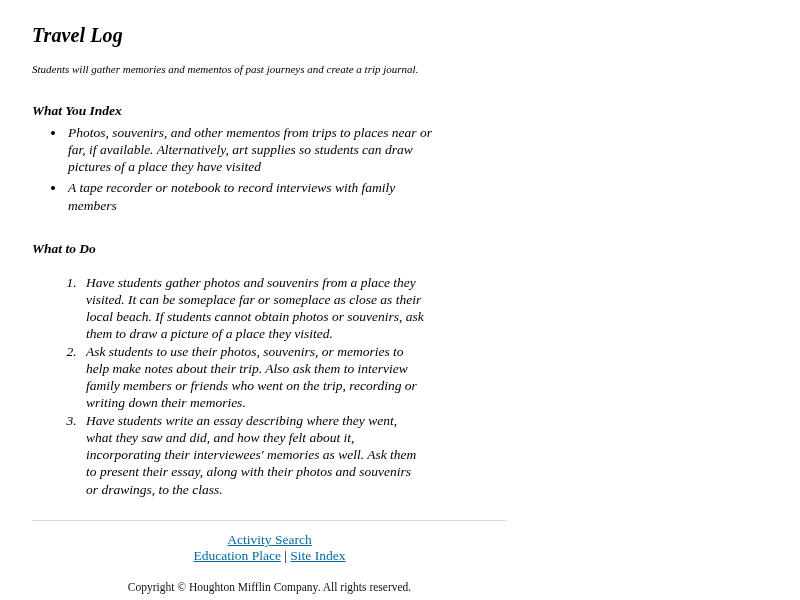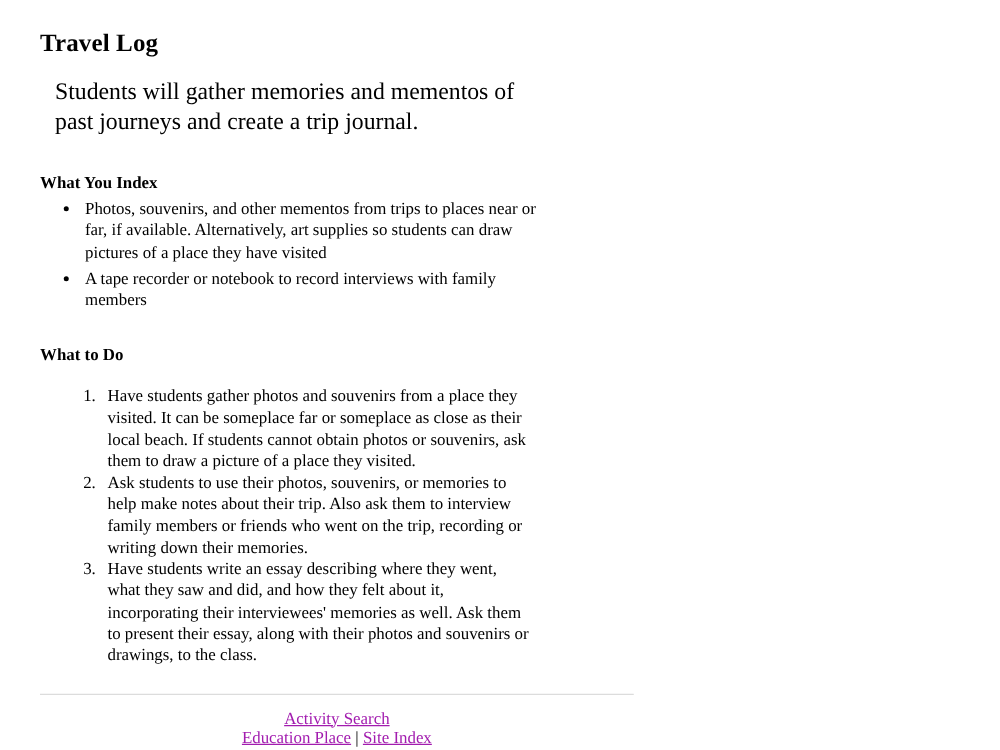--- a/index.html
+++ b/index.html
@@ -21,6 +21,7 @@
   }
   .content {
     width: 410px;
+    font-style: italic;
   }
   .page-title {
     font-size: 20px;

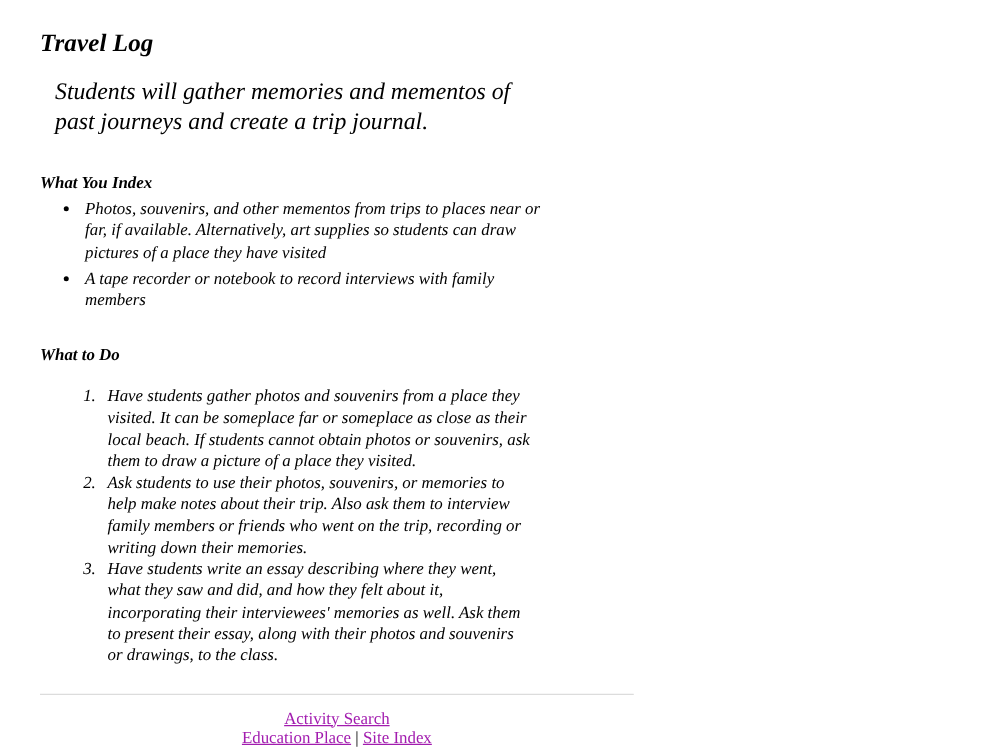--- a/index.html
+++ b/index.html
@@ -37,8 +37,8 @@
     line-height: 1.35;
   }
   .intro {
-    font-size: 19px;
-    margin: 13px 0 0 12px;
+    font-size: 11px;
+    margin: 13px 0 0 0;
     line-height: 1.28;
   }
   .section-heading {

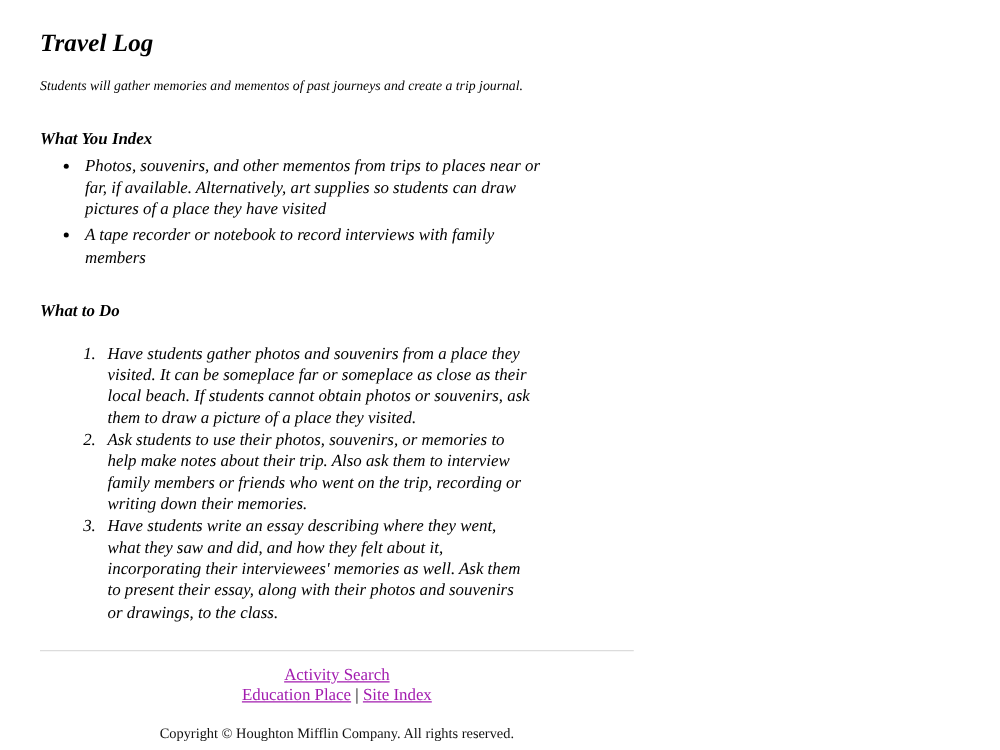--- a/index.html
+++ b/index.html
@@ -88,7 +88,7 @@
     width: 475px;
   }
   .footer-links a {
-    color: #a21caf;
+    color: #0369a1;
     text-decoration: underline;
   }
   .sep {

